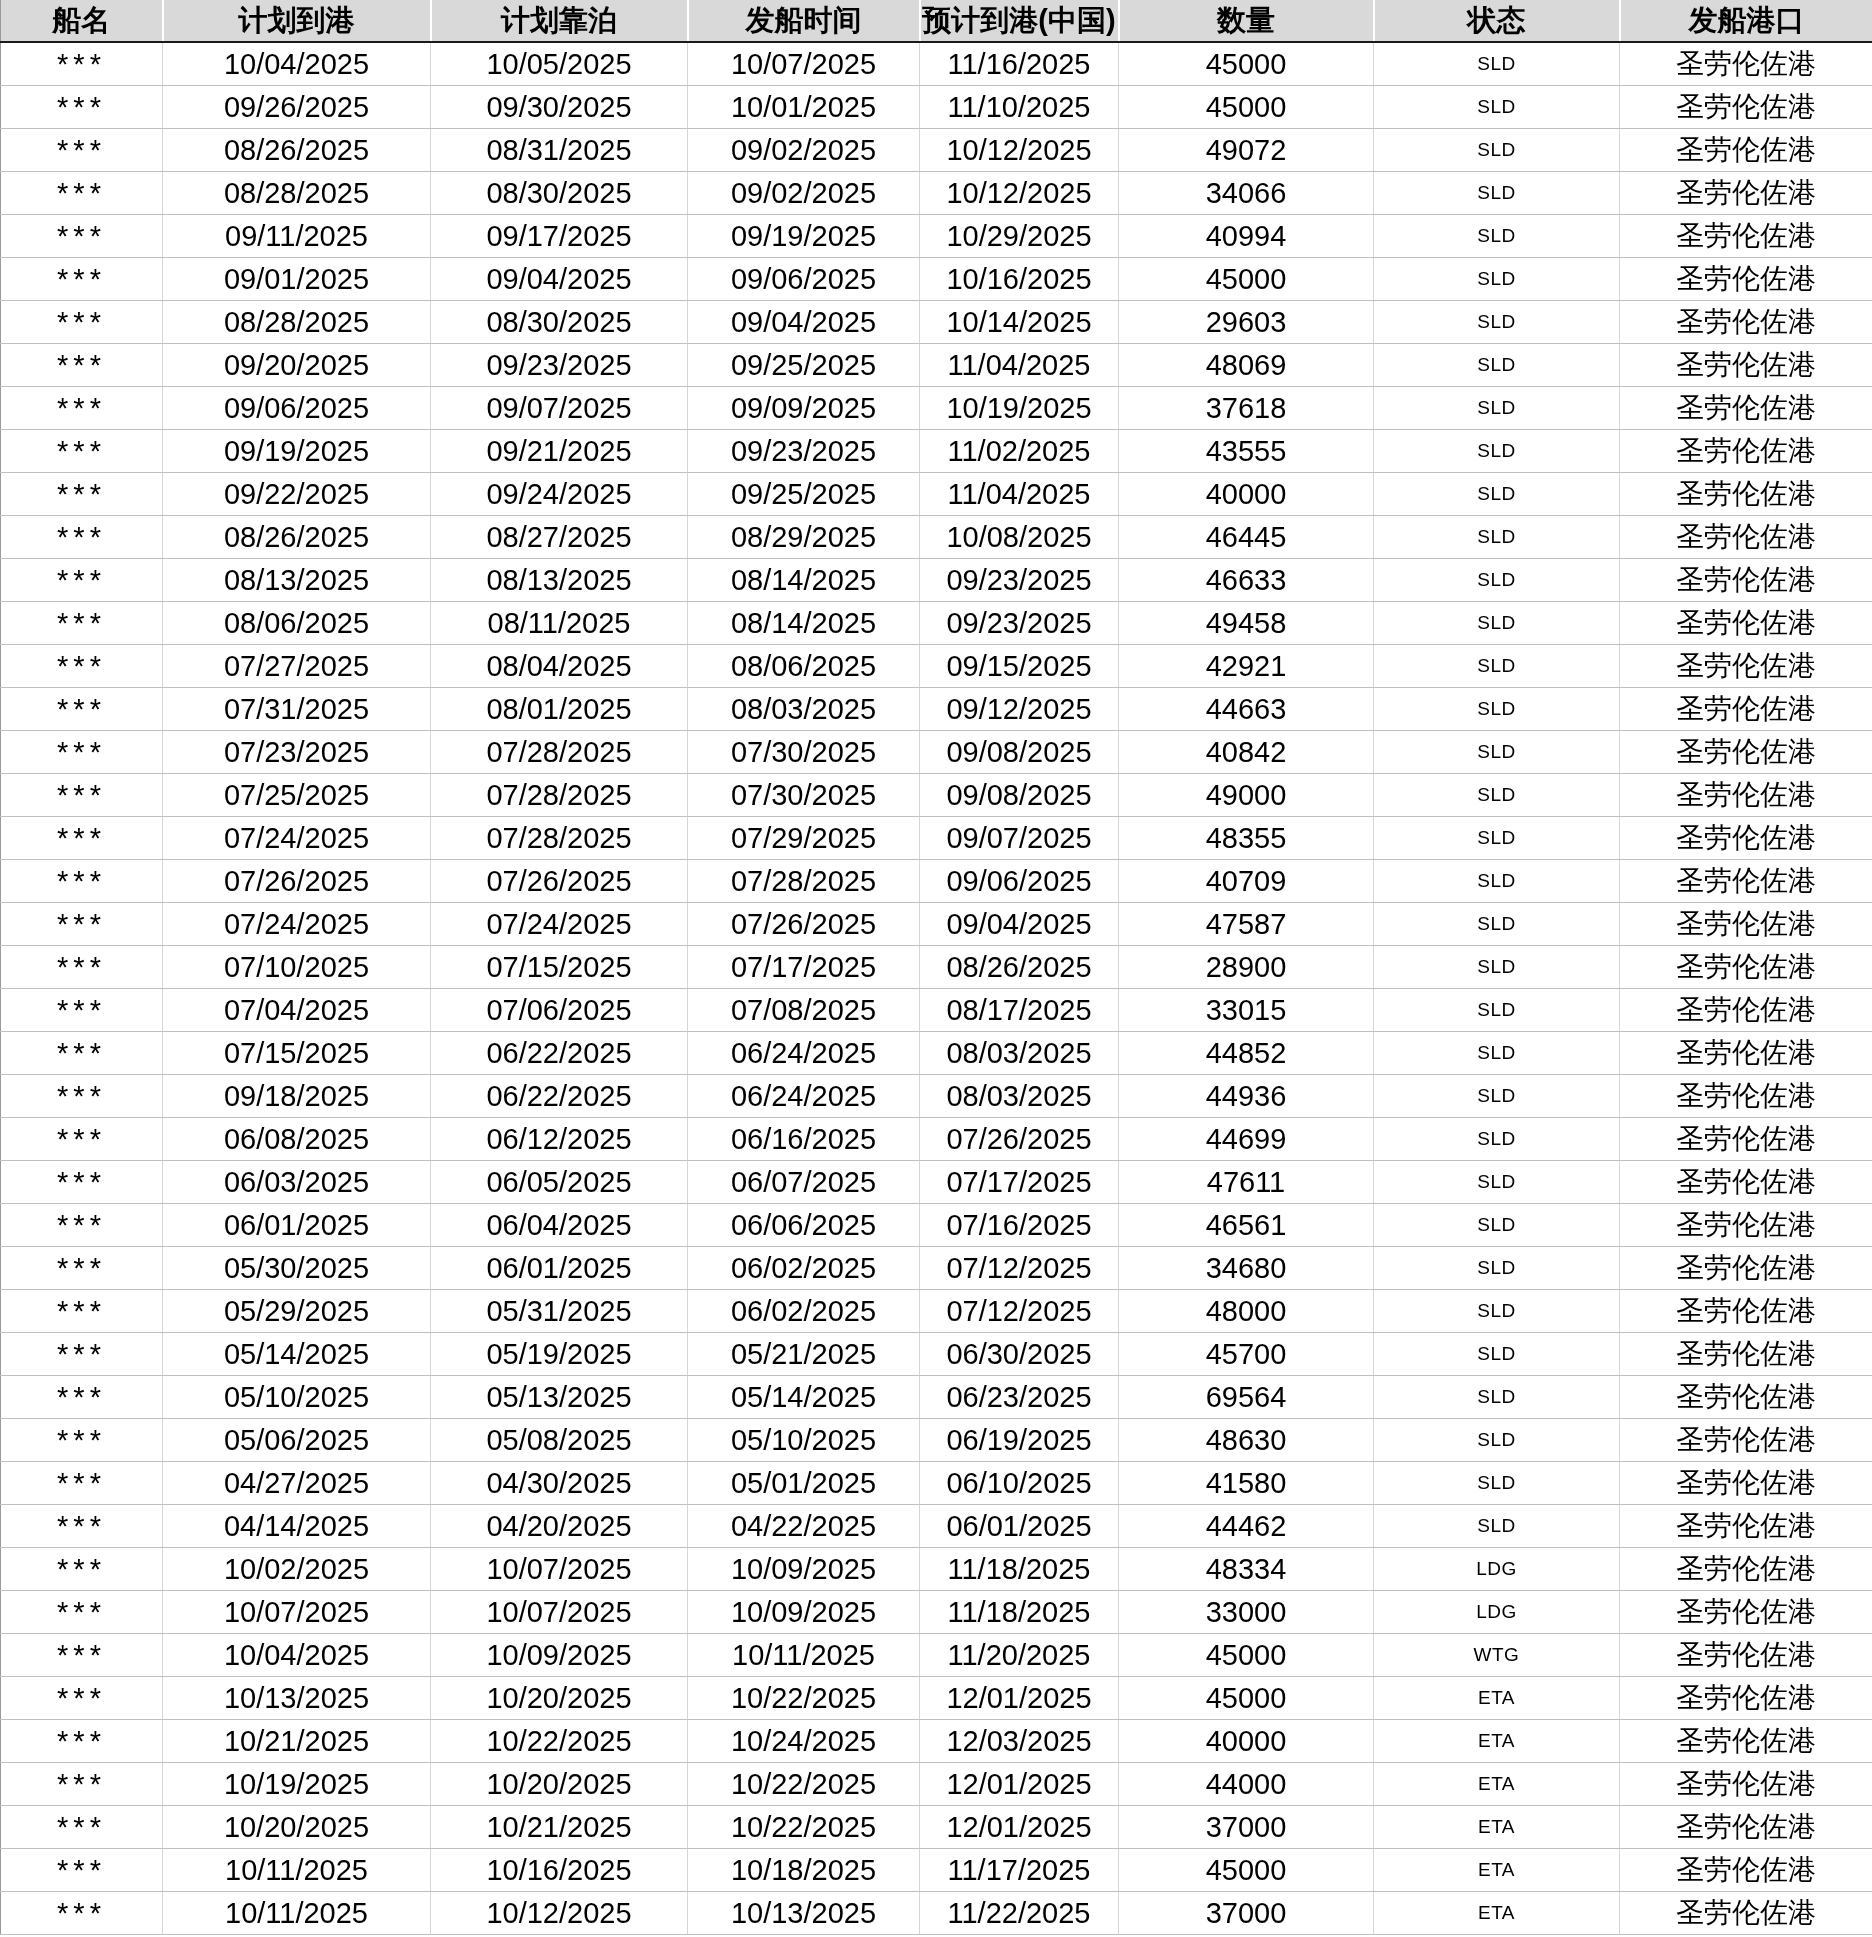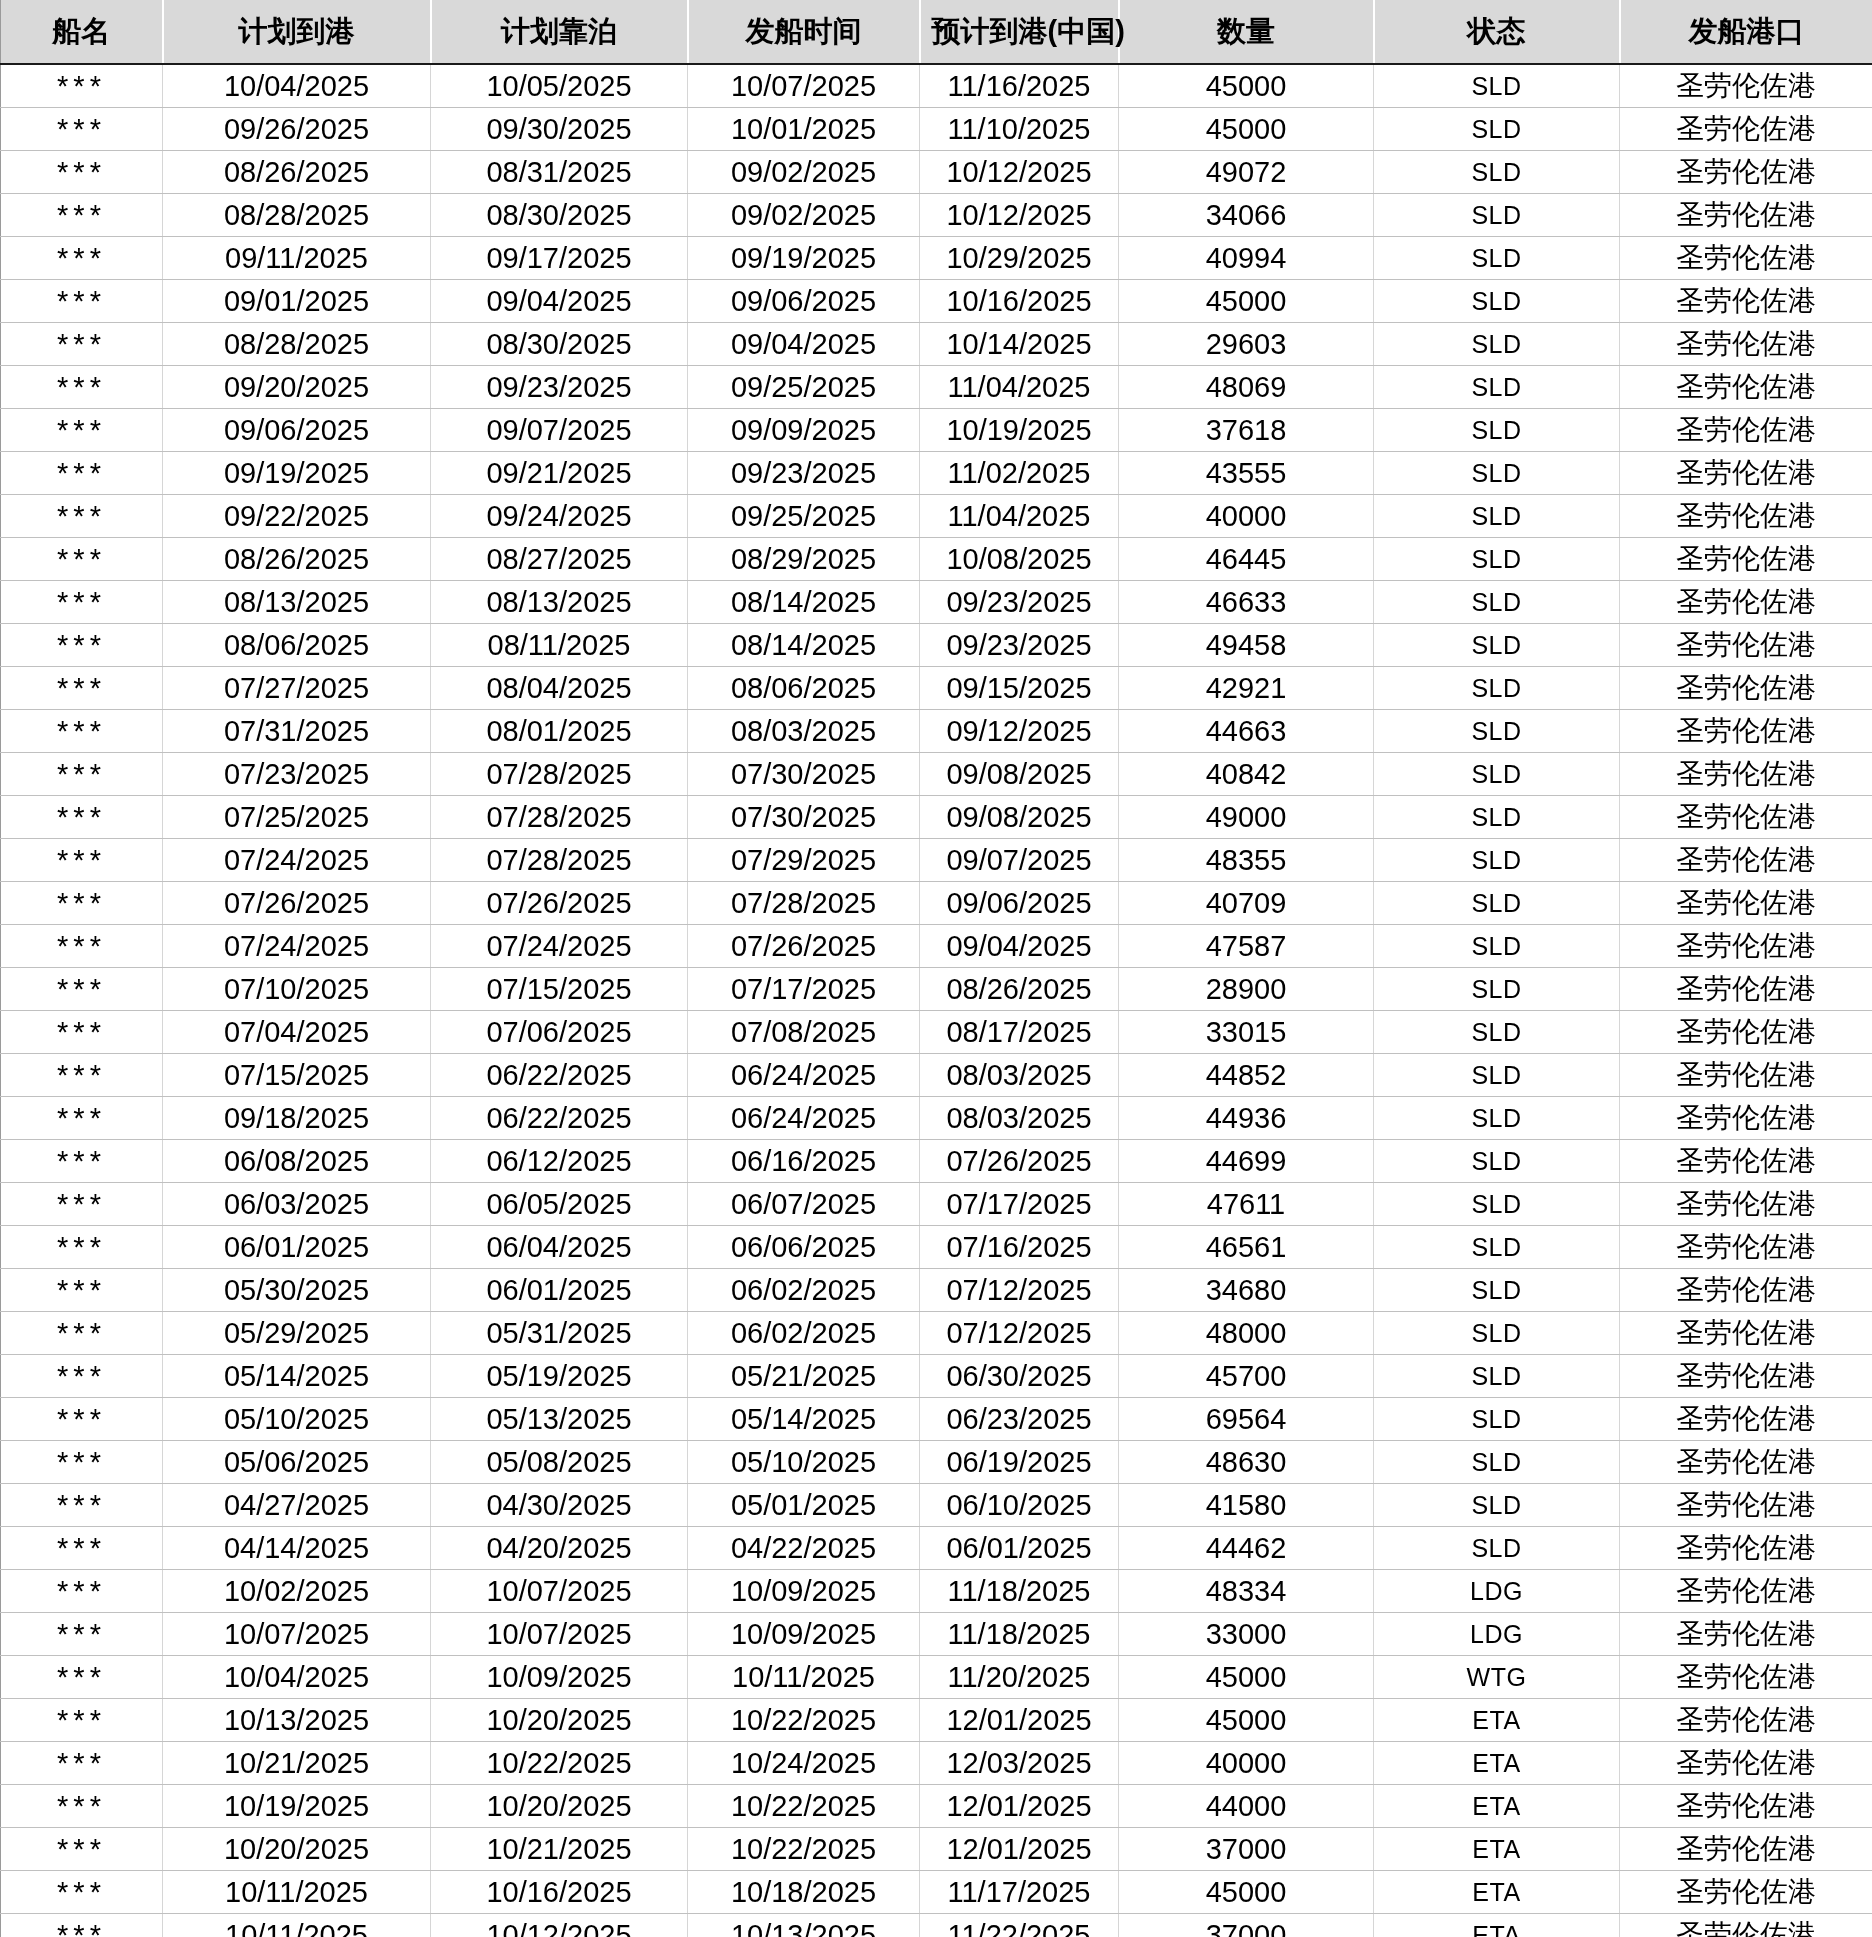--- a/index.html
+++ b/index.html
@@ -35,7 +35,7 @@
     font-size: 29px;
     text-align: center;
     vertical-align: middle;
-    padding: 11px;
+    padding: 0;
     white-space: nowrap;
     overflow: visible;
     border-right: 2px solid var(--header-sep, #ffffff);

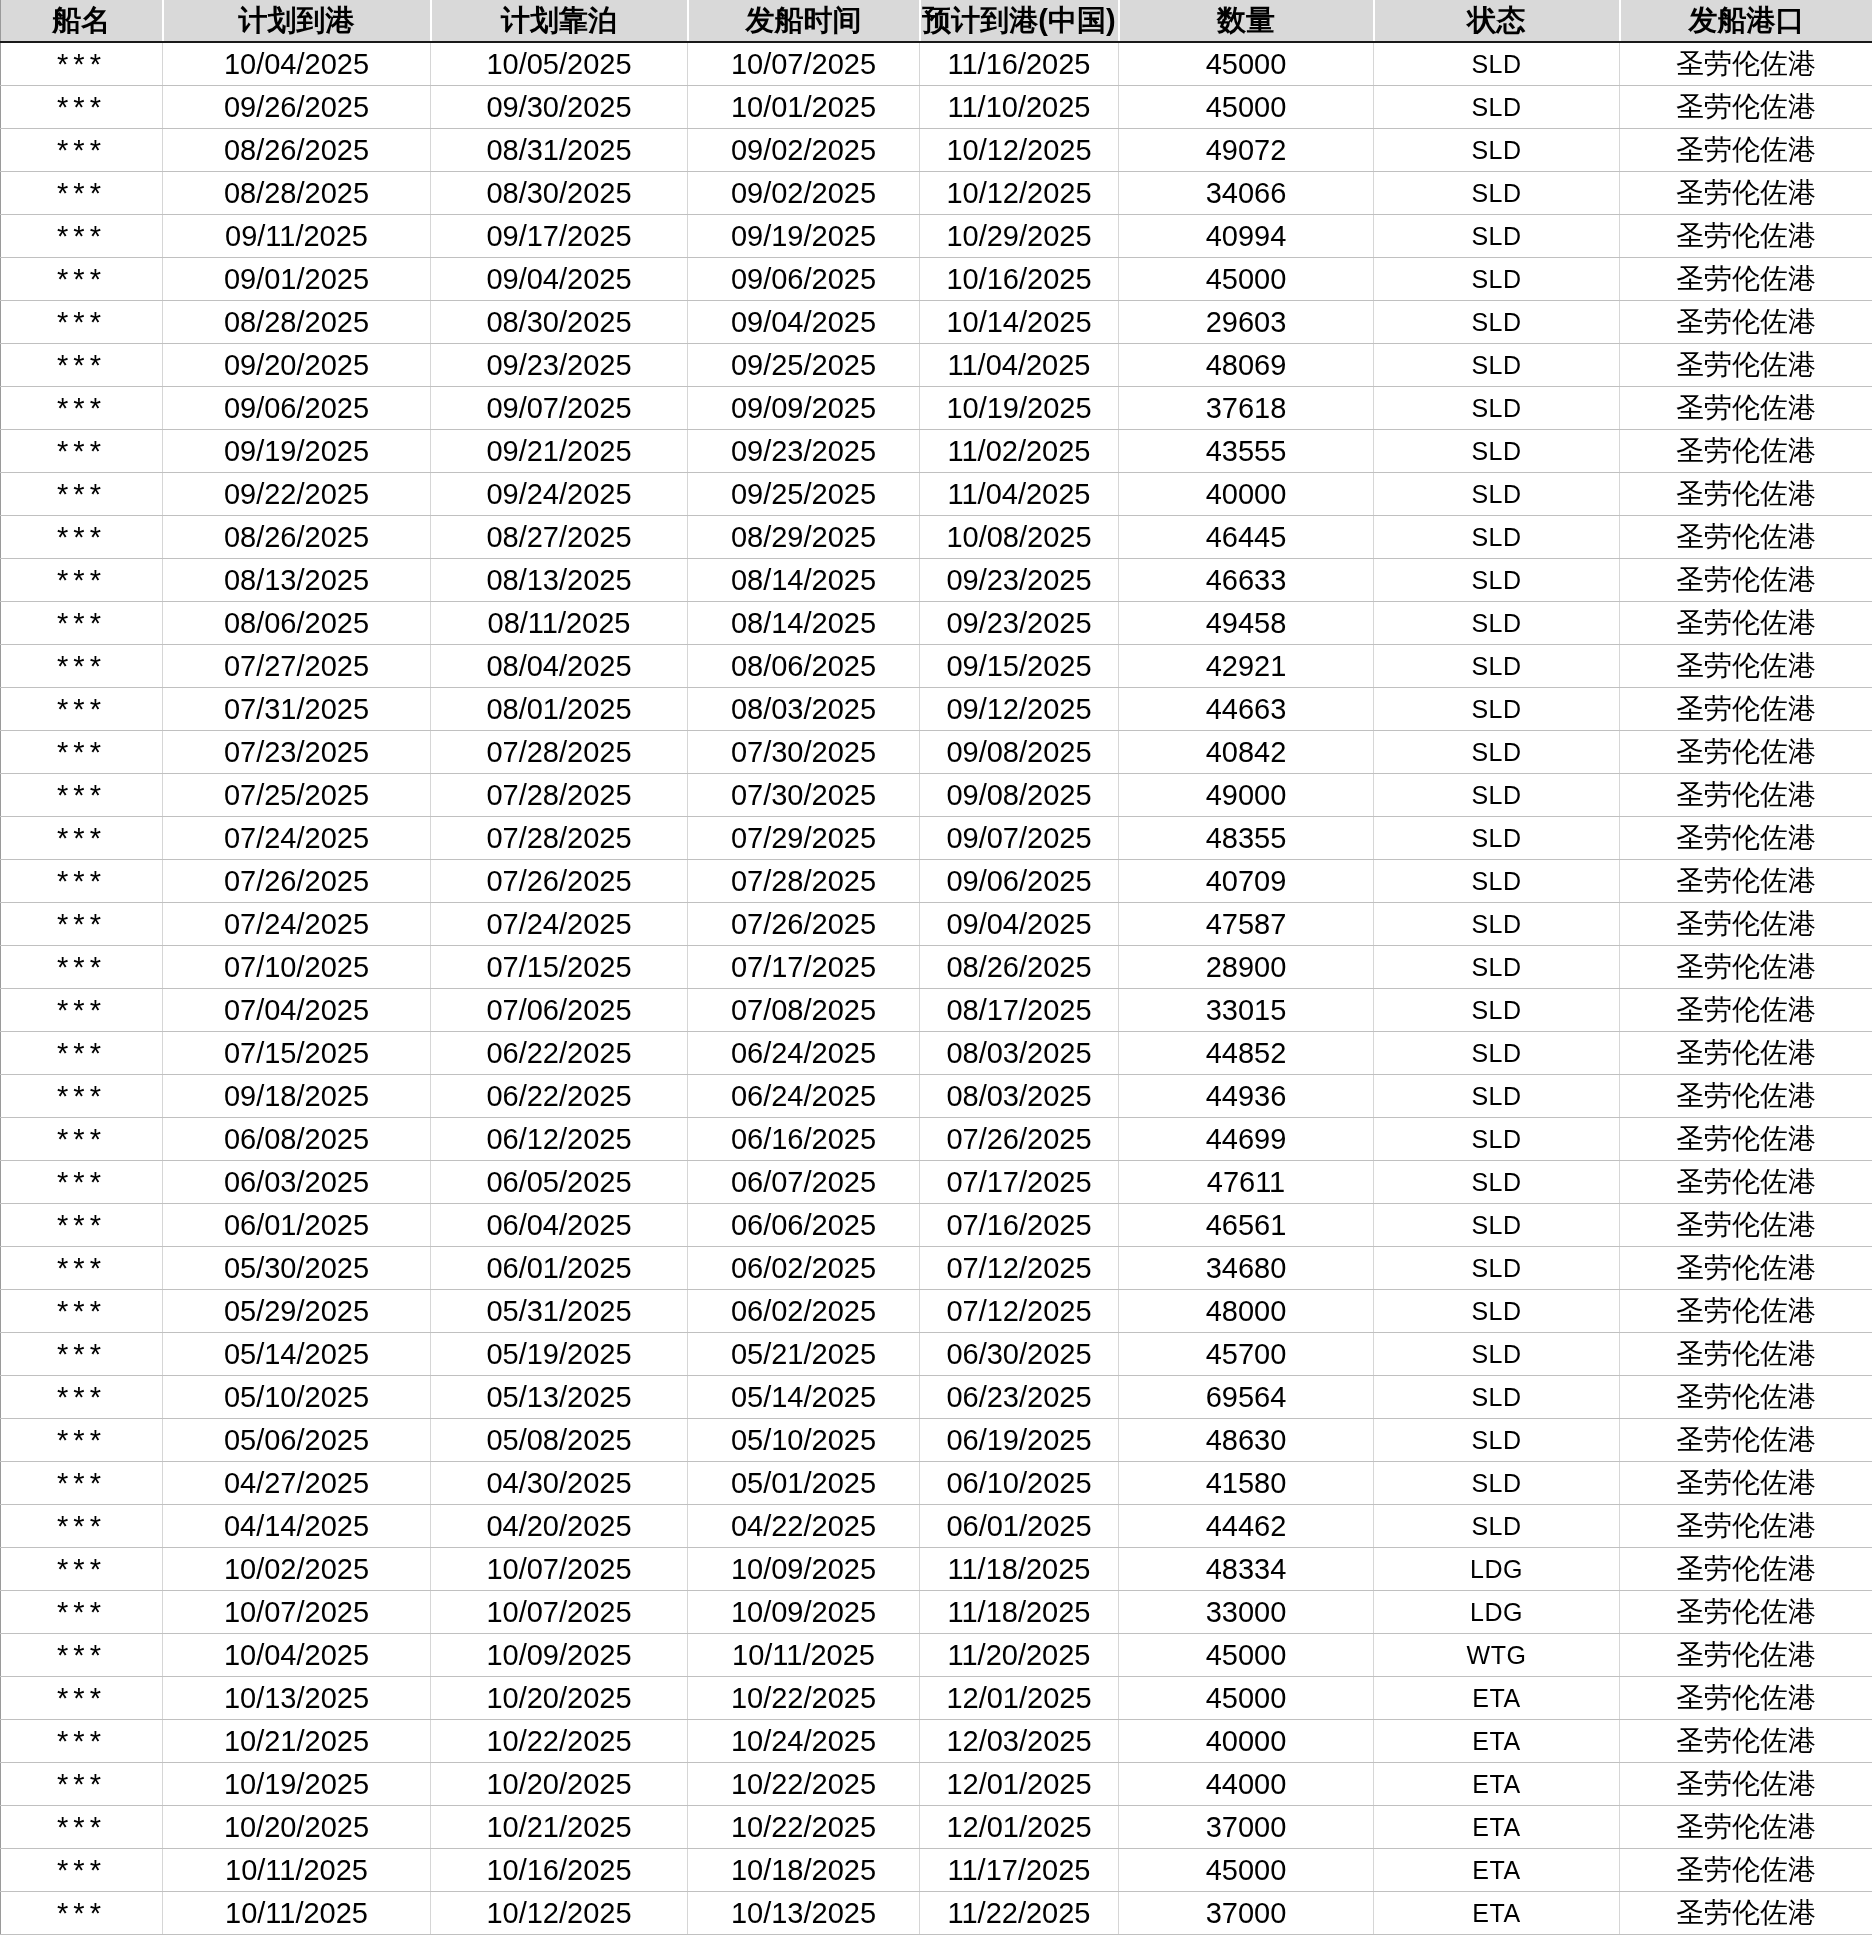--- a/index.html
+++ b/index.html
@@ -64,7 +64,7 @@
   }
   
   tbody td.col-status {
-    font-size: 25px;
+    font-size: 19px;
     letter-spacing: 0.5px;
   }
   tbody td.col-port {

